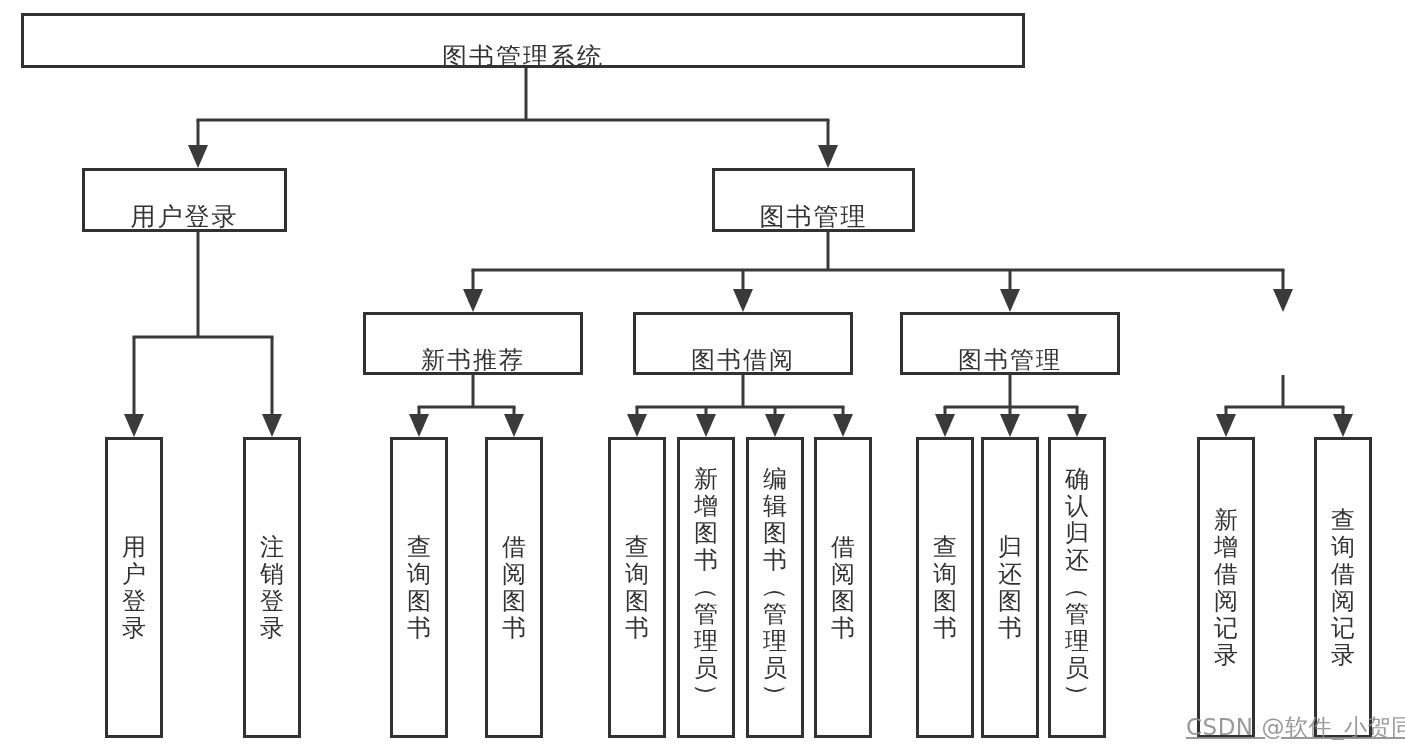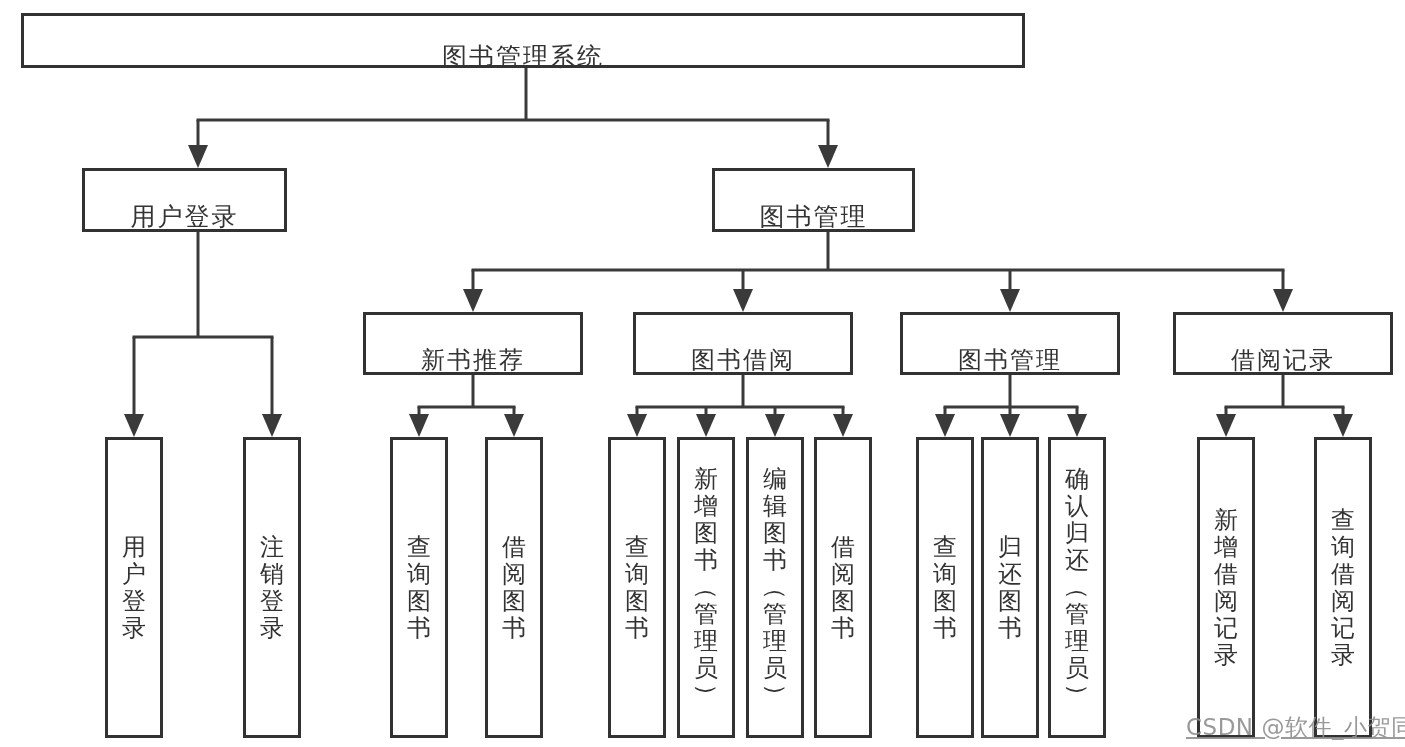--- a/index.html
+++ b/index.html
@@ -108,9 +108,6 @@
   <div class="node h l3" style="left:900px;top:312px;width:220px;height:63px">
     <span class="lbl">图书管理</span>
   </div>
-  <div class="node h l3" style="left:1173px;top:312px;width:220px;height:63px">
-    <span class="lbl">借阅记录</span>
-  </div>
 
   <div class="node v" style="left:105px;top:437px;width:58px;height:301px">
     <span class="vlbl">

